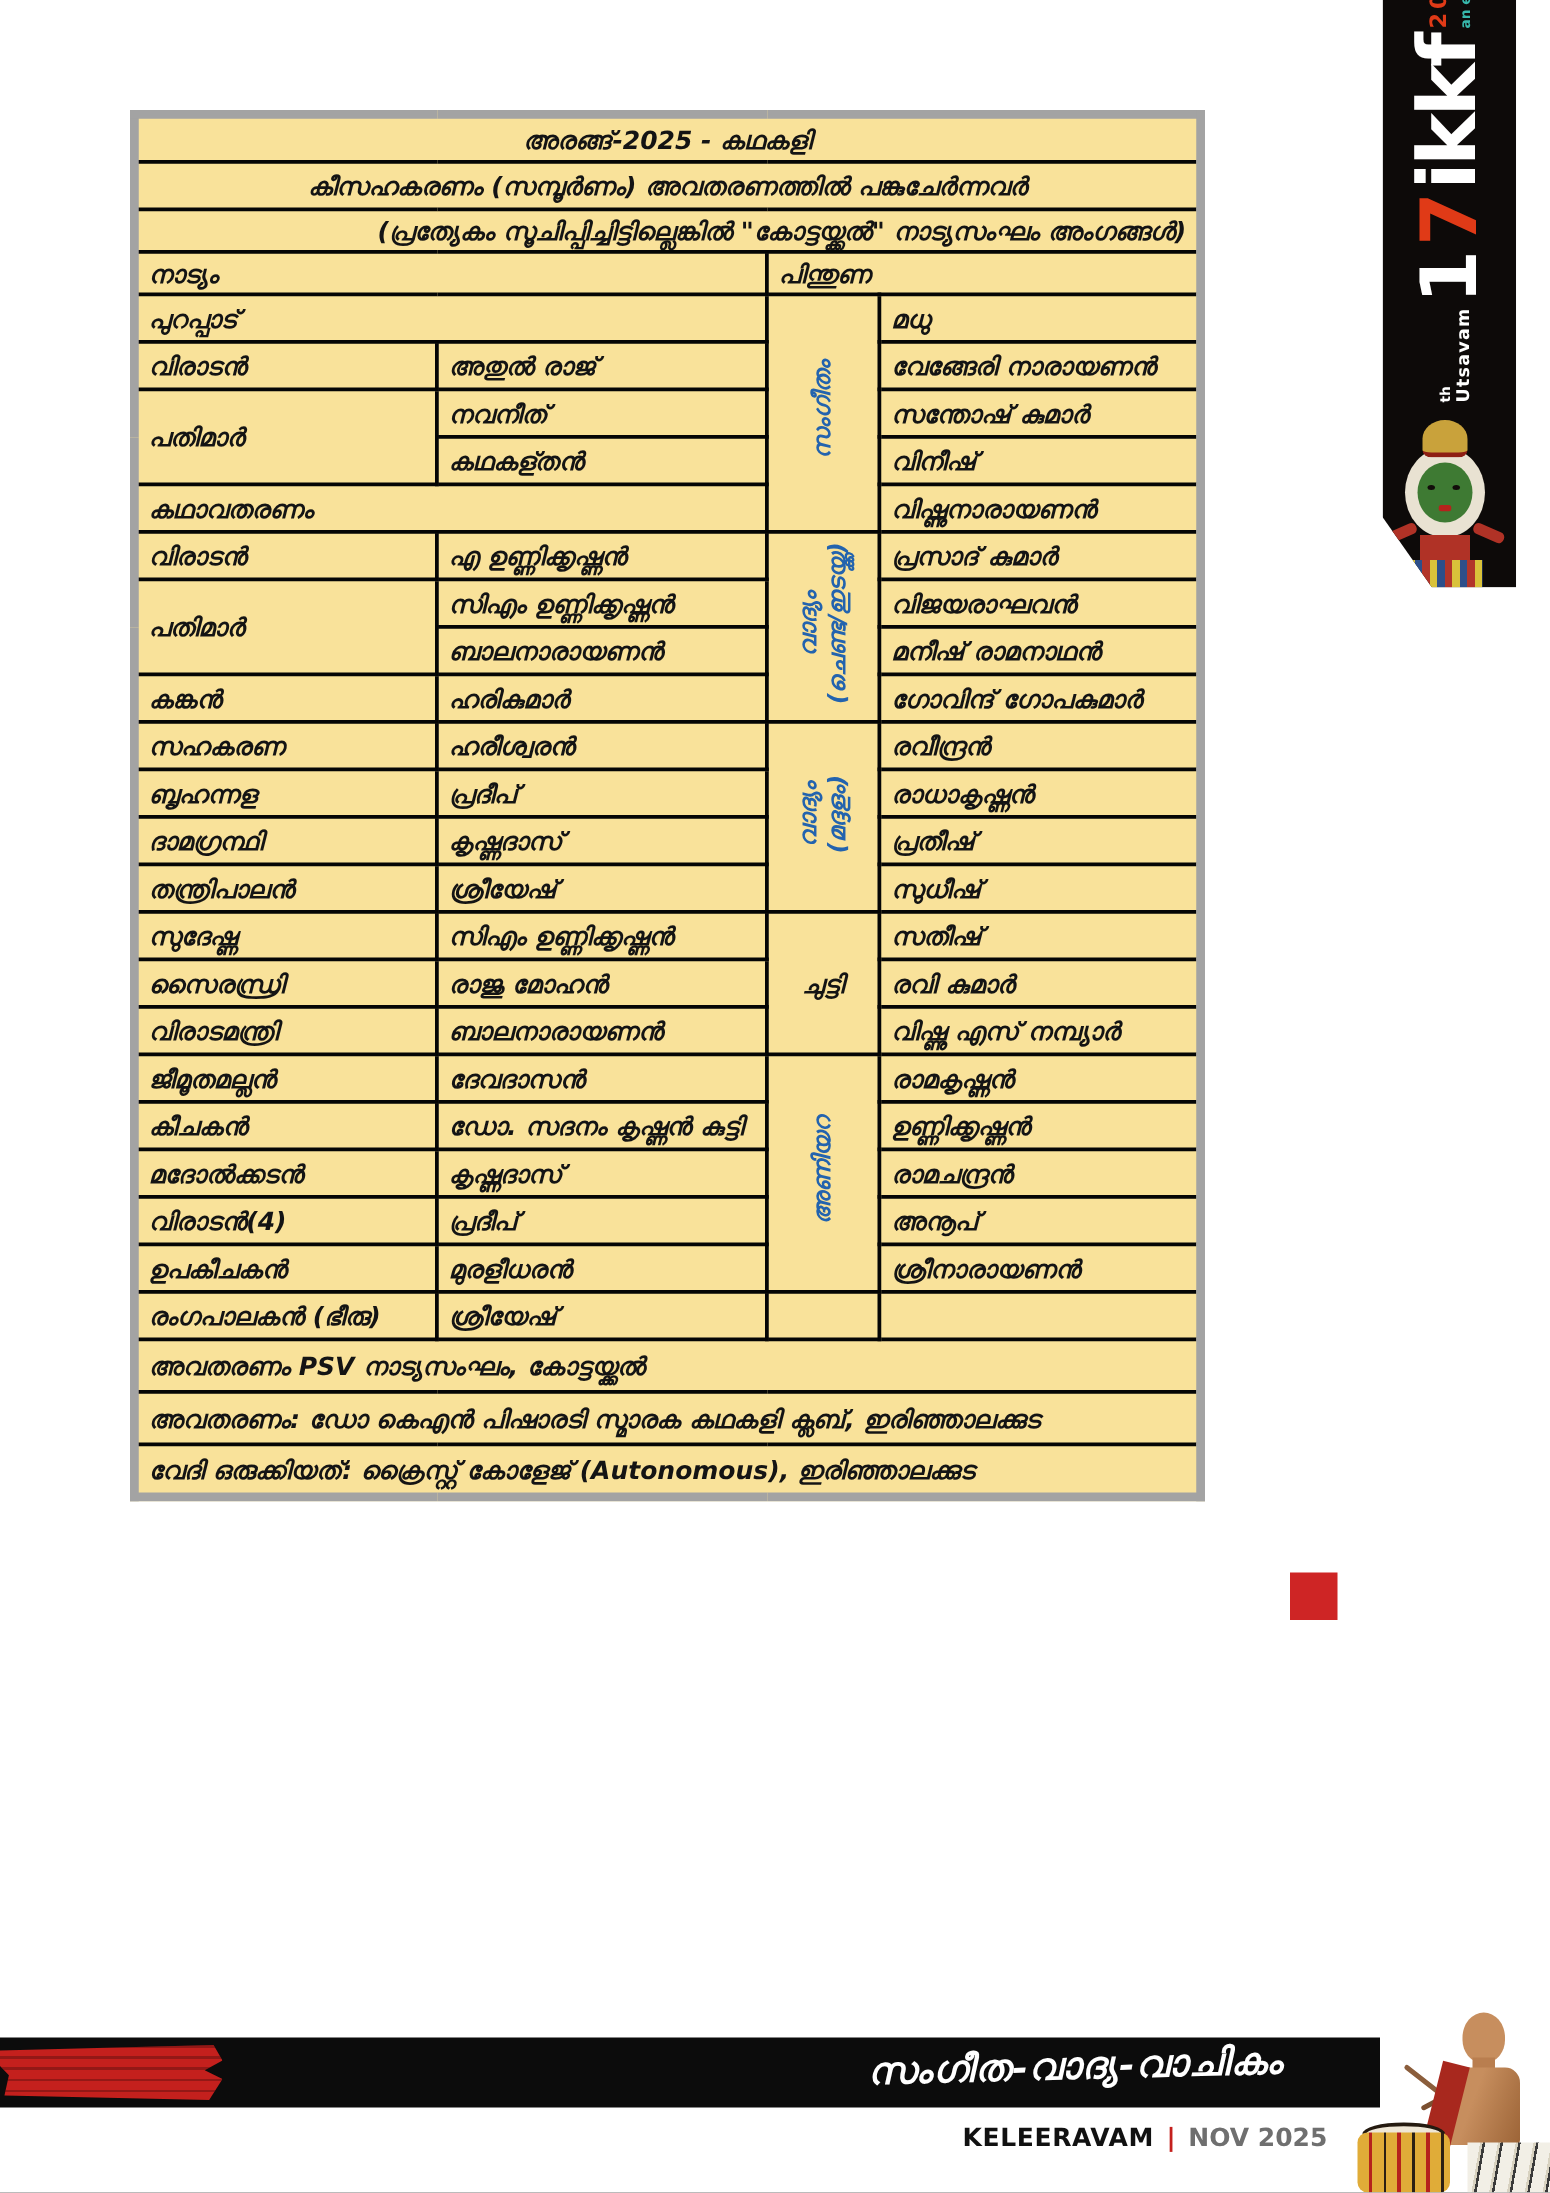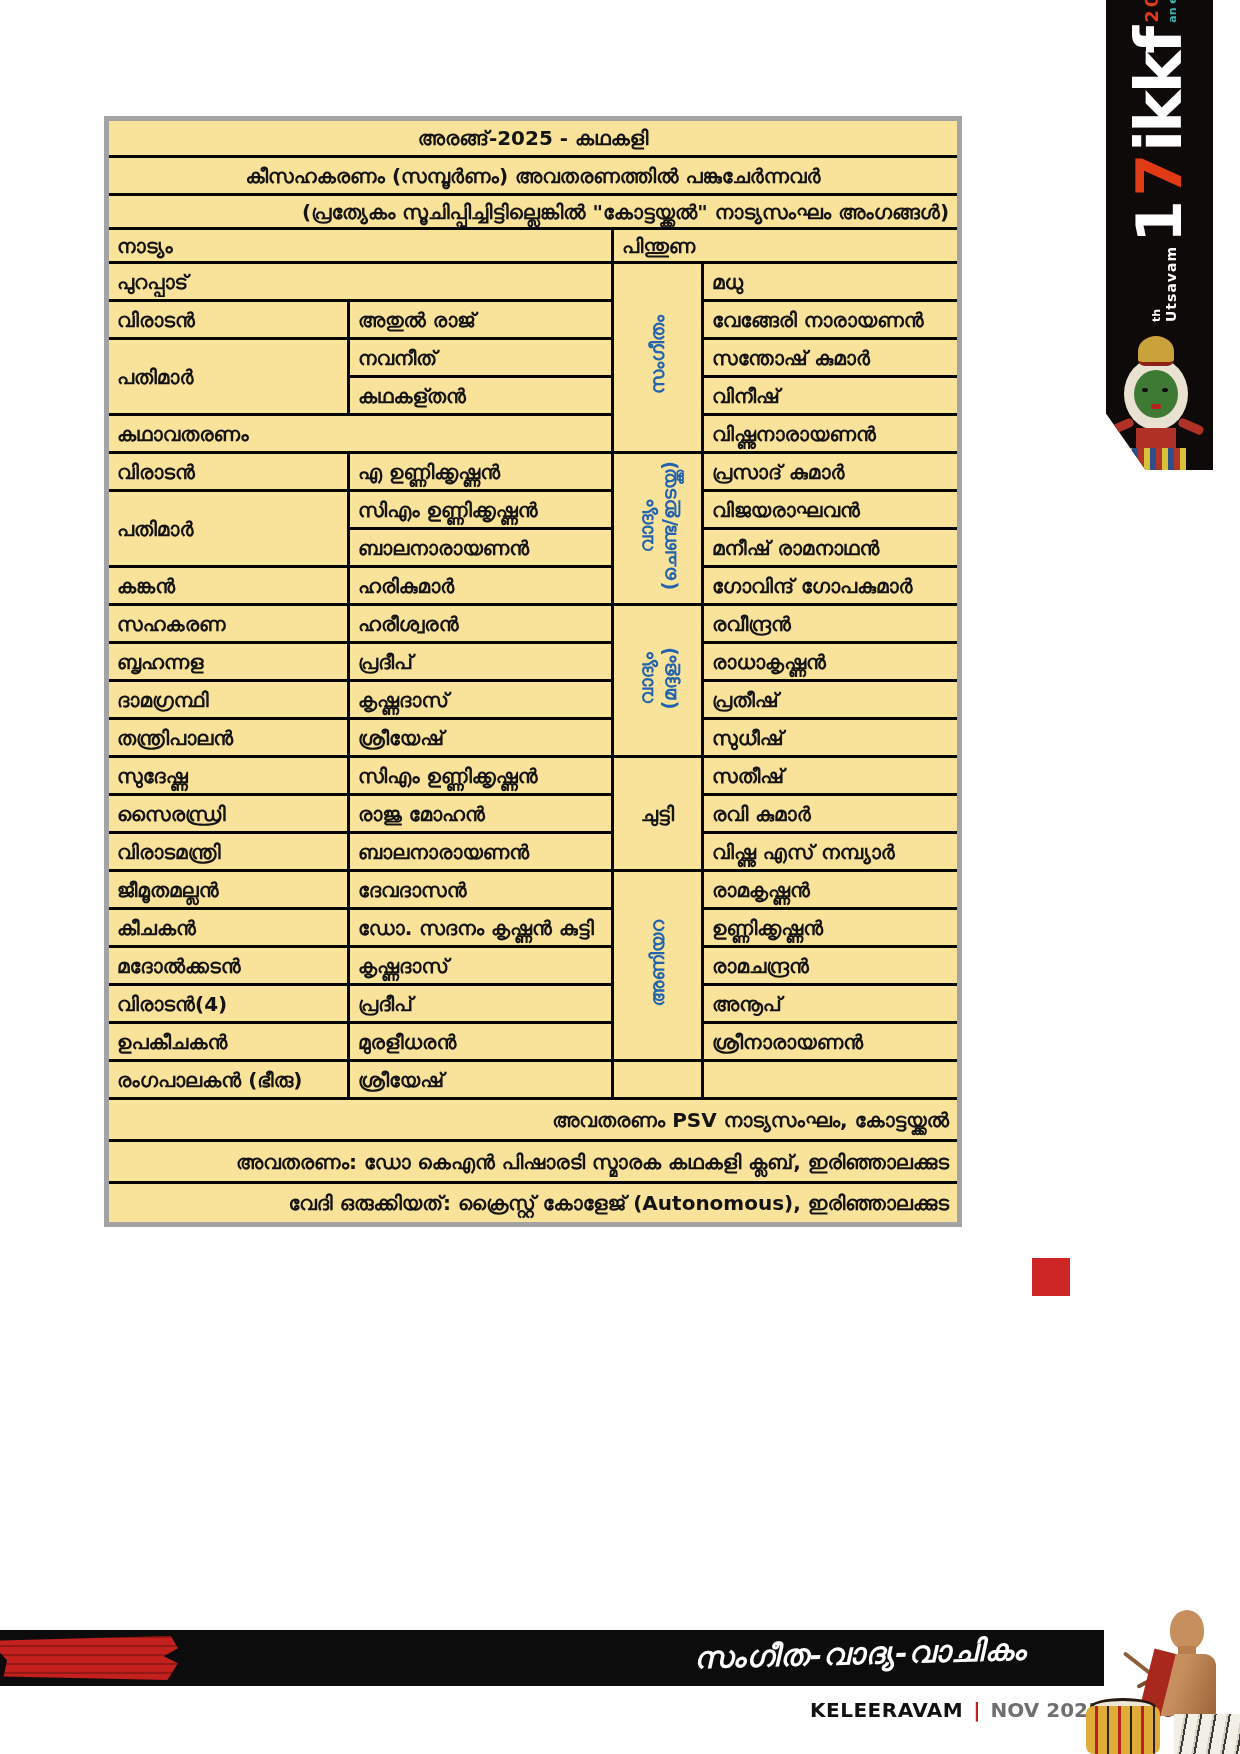--- a/index.html
+++ b/index.html
@@ -12,10 +12,11 @@
 
   
   table.cast {
-    position:absolute; left:104px; top:116px; width:853px;
+    position:absolute; left:104px; top:88px; width:853px;
     border-collapse:collapse; background:#F9E29A;
-    border:5px solid #a3a3a3;
+    border:7px solid #a3a3a3;
     table-layout:fixed;
+    font-style:italic;
   }
   table.cast td {
     border:3px solid #050505; vertical-align:middle;

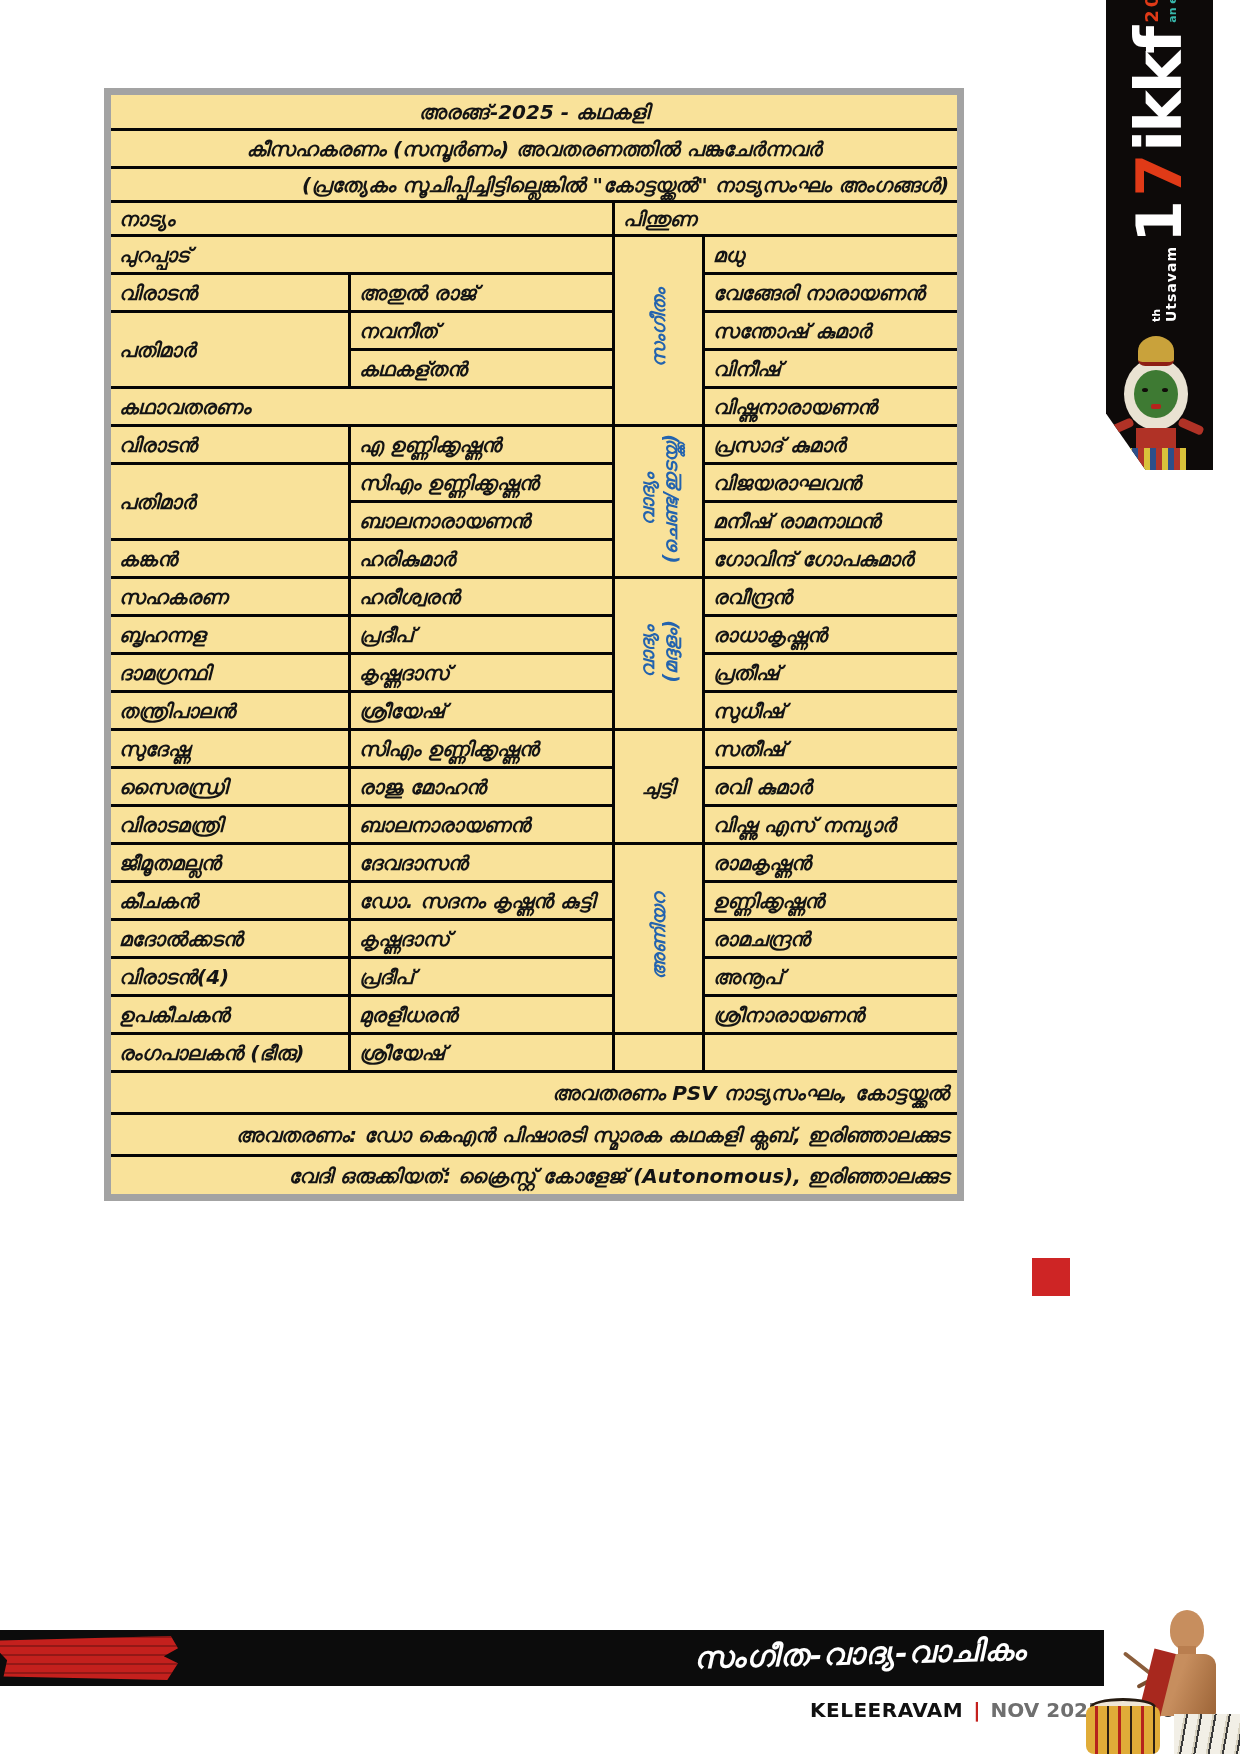--- a/index.html
+++ b/index.html
@@ -37,7 +37,7 @@
     margin:0 auto; text-align:center; display:inline-block;
   }
   td.ccell { text-align:center; color:#2363AE; font-size:21px; font-weight:700; padding:2px 2px; }
-  td.frow { text-align:right; font-size:21px; font-weight:600; height:42px; color:#141414; white-space:normal; }
+  td.frow { text-align:left; font-size:21px; font-weight:600; height:42px; color:#141414; white-space:normal; }
 
   
   .banner {

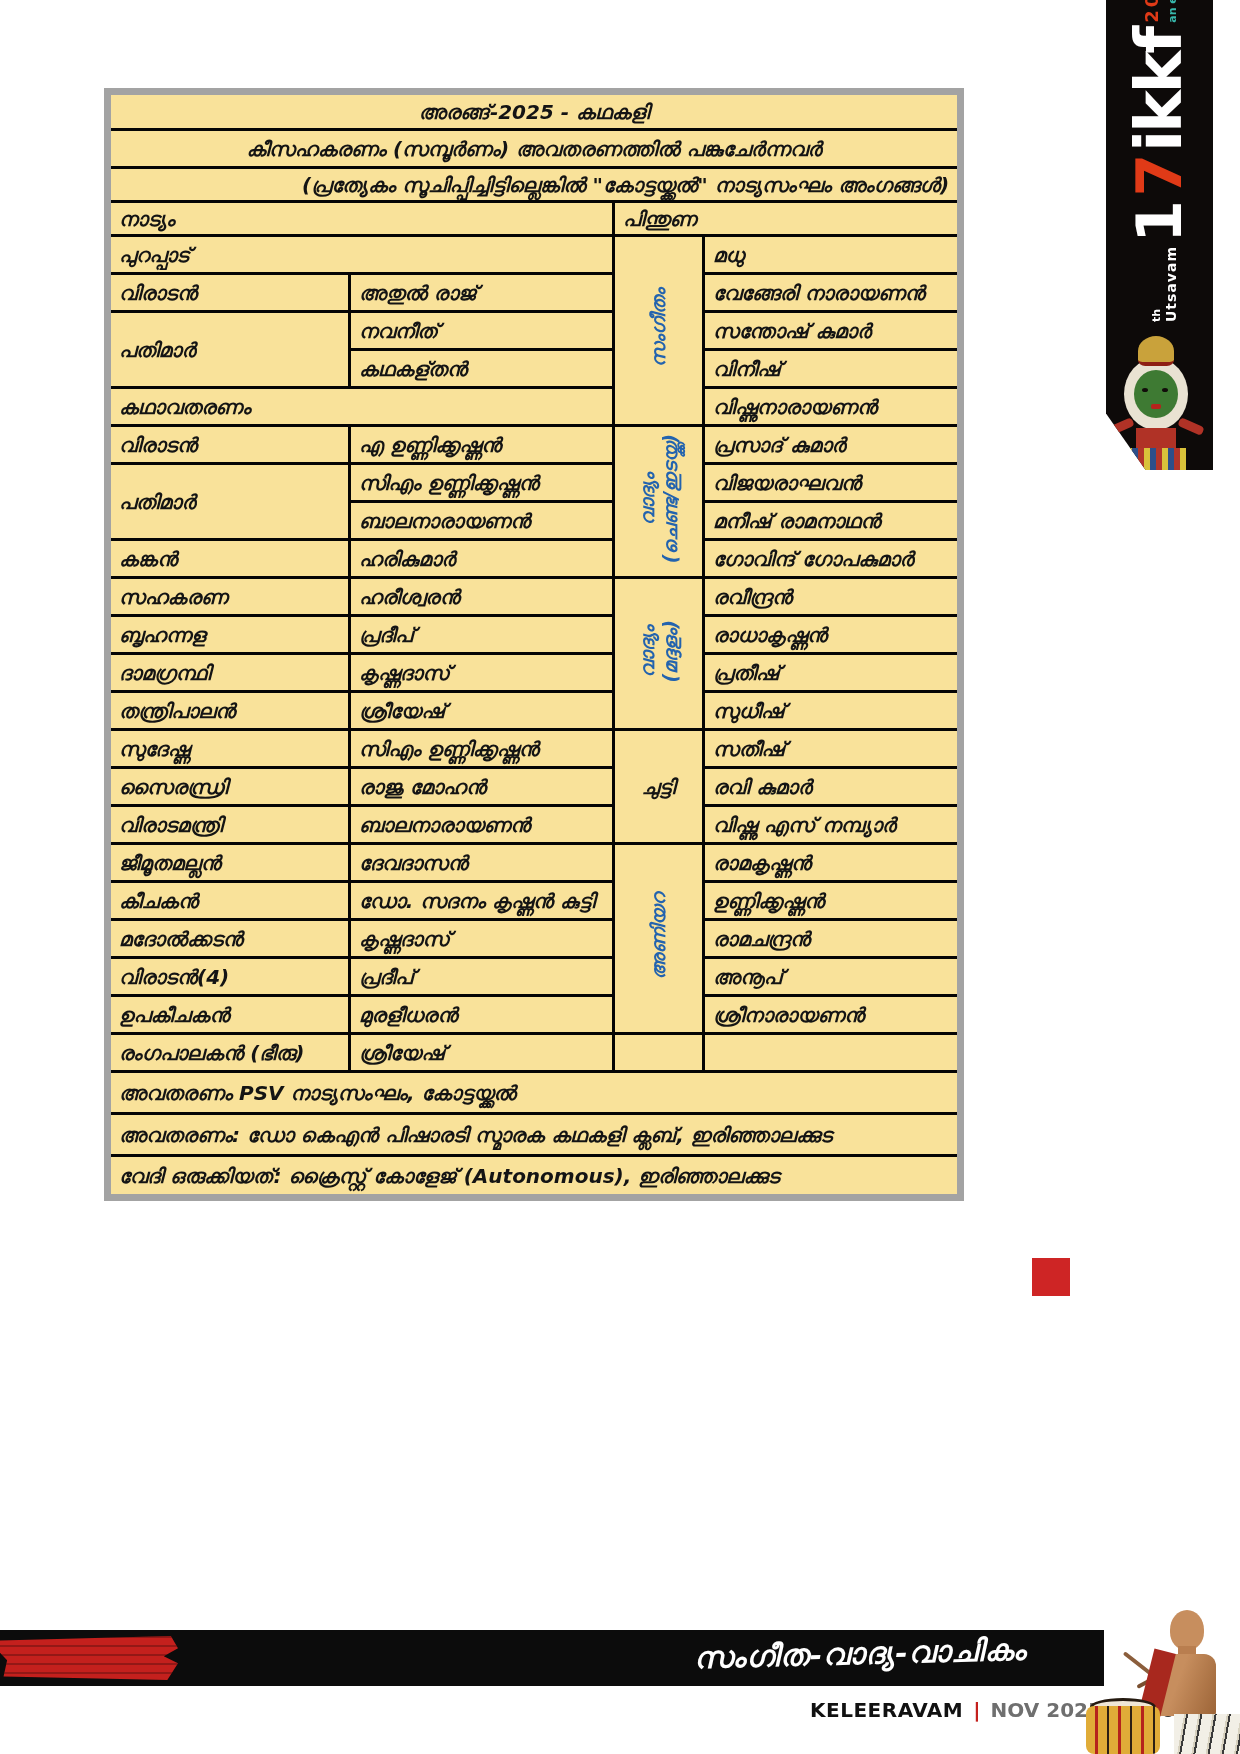--- a/index.html
+++ b/index.html
@@ -89,7 +89,7 @@
     font-style:italic; font-weight:600; transform:rotate(-1.5deg); letter-spacing:1px;
     font-family:"DejaVu Serif", serif;
   }
-  .mag-line { position:absolute; left:770px; top:1698px; display:flex; align-items:baseline; gap:10px;margin-left:40px; }
+  .mag-line { position:absolute; left:770px; top:1698px; display:flex; align-items:baseline; gap:10px; }
   .mag-name { color:#111111; font-weight:700; font-size:20px; letter-spacing:0.5px; }
   .mag-sep { color:#C4201D; font-weight:700; font-size:20px; }
   .mag-issue { color:#6f6f6f; font-weight:700; font-size:20px; }

